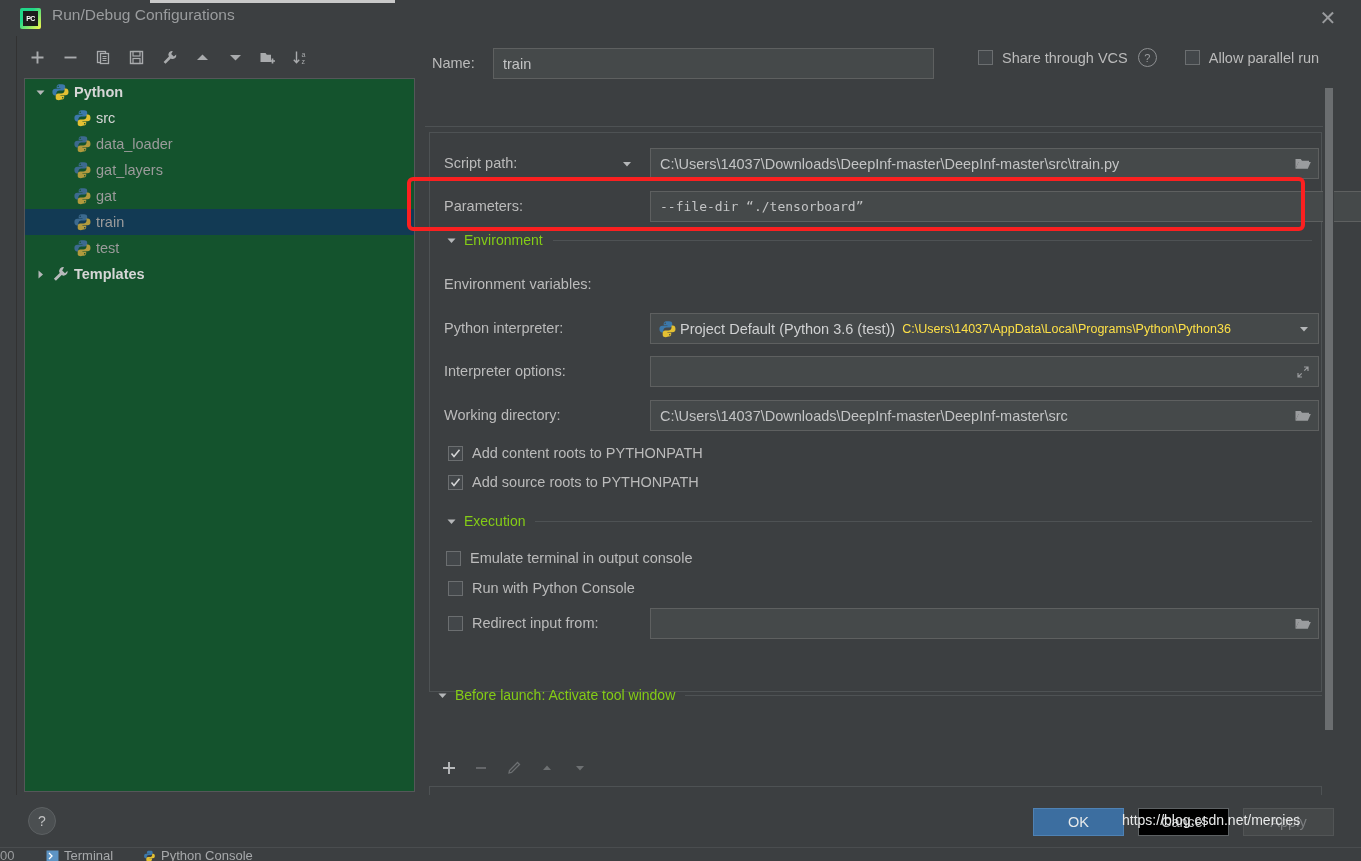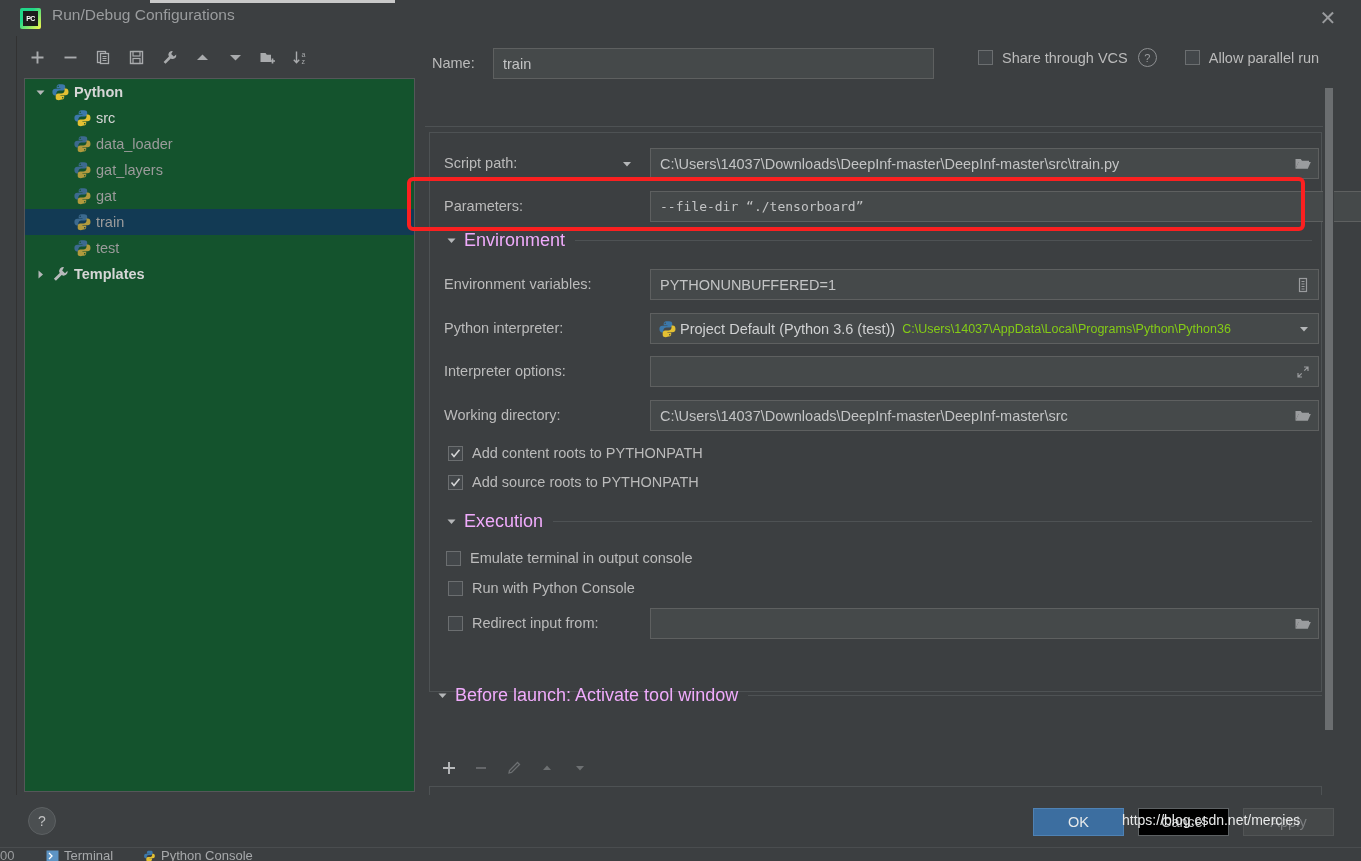--- a/index.html
+++ b/index.html
@@ -101,7 +101,7 @@
   
   .sect{position:absolute;height:16px;display:flex;align-items:center;}
   .sect .tri{width:14px;height:14px;display:flex;align-items:center;justify-content:center;cursor:pointer;}
-  .sect .stext{font-size:18px;color:#f0abfc;margin-left:6px;margin-right:10px;white-space:nowrap;}
+  .sect .stext{font-size:14px;color:#84cc16;margin-left:6px;margin-right:10px;white-space:nowrap;}
   .sect .sline{height:1px;background:#4e5254;flex:1;}
 
   .cbrow{position:absolute;display:flex;align-items:center;}

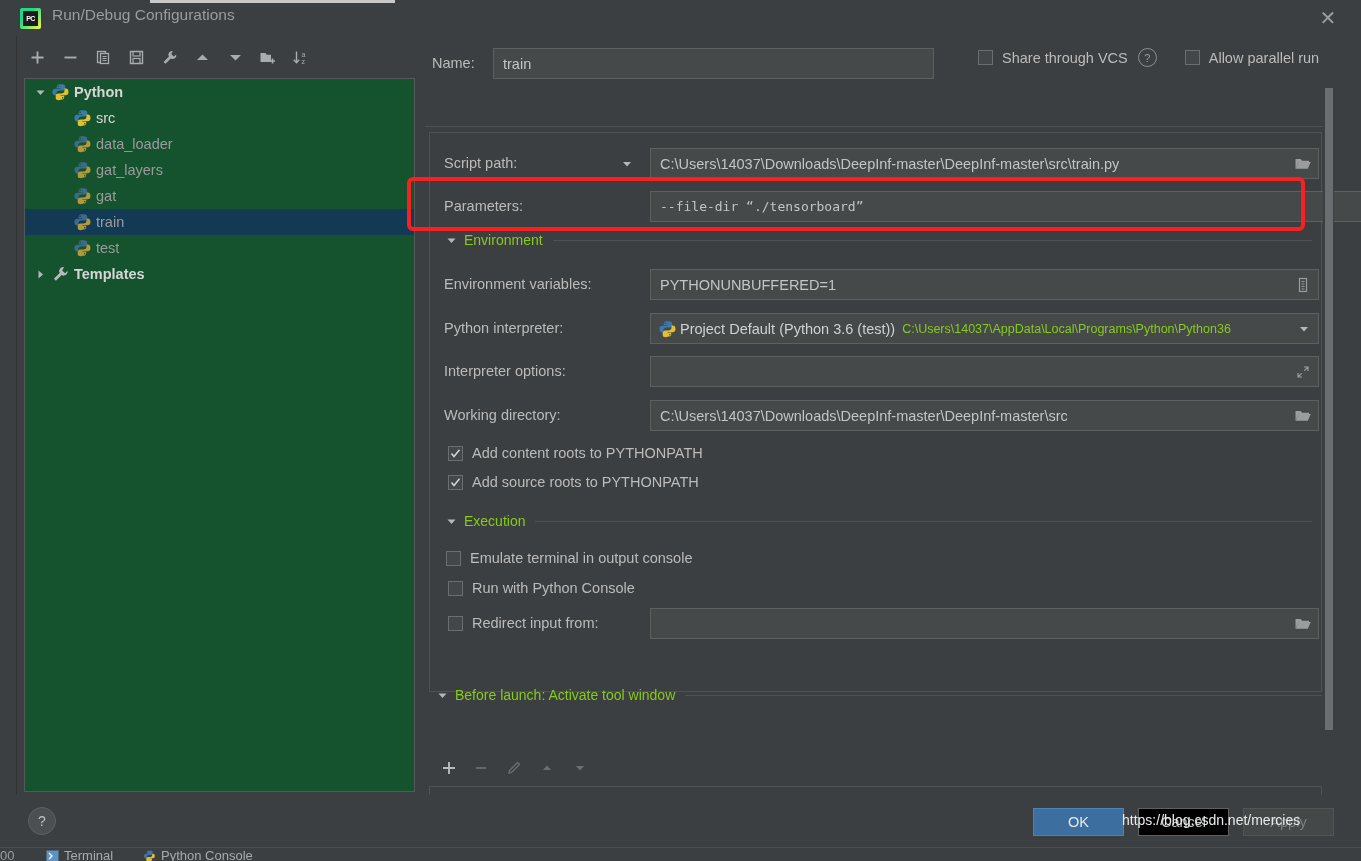--- a/index.html
+++ b/index.html
@@ -385,15 +385,6 @@
 
       <div class="frow" style="left:14px;top:136px;width:870px;">
         <div class="fl">Environment variables:</div>
-        <div class="fieldbox" style="left:206px;top:0;width:669px;">
-          <span class="fieldtext">PYTHONUNBUFFERED=1</span>
-          <span class="fldicon">
-            <svg width="14" height="16" viewBox="0 0 14 16">
-              <rect x="3.5" y="1.5" width="7" height="13" stroke="#9a9c9e" fill="none" stroke-width="1.2"></rect>
-              <path d="M5.5 4.5h3M5.5 7h3M5.5 9.5h3M5.5 12h3" stroke="#9a9c9e" stroke-width="1.1"></path>
-            </svg>
-          </span>
-        </div>
       </div>
 
       <div class="frow" style="left:14px;top:180px;width:870px;">

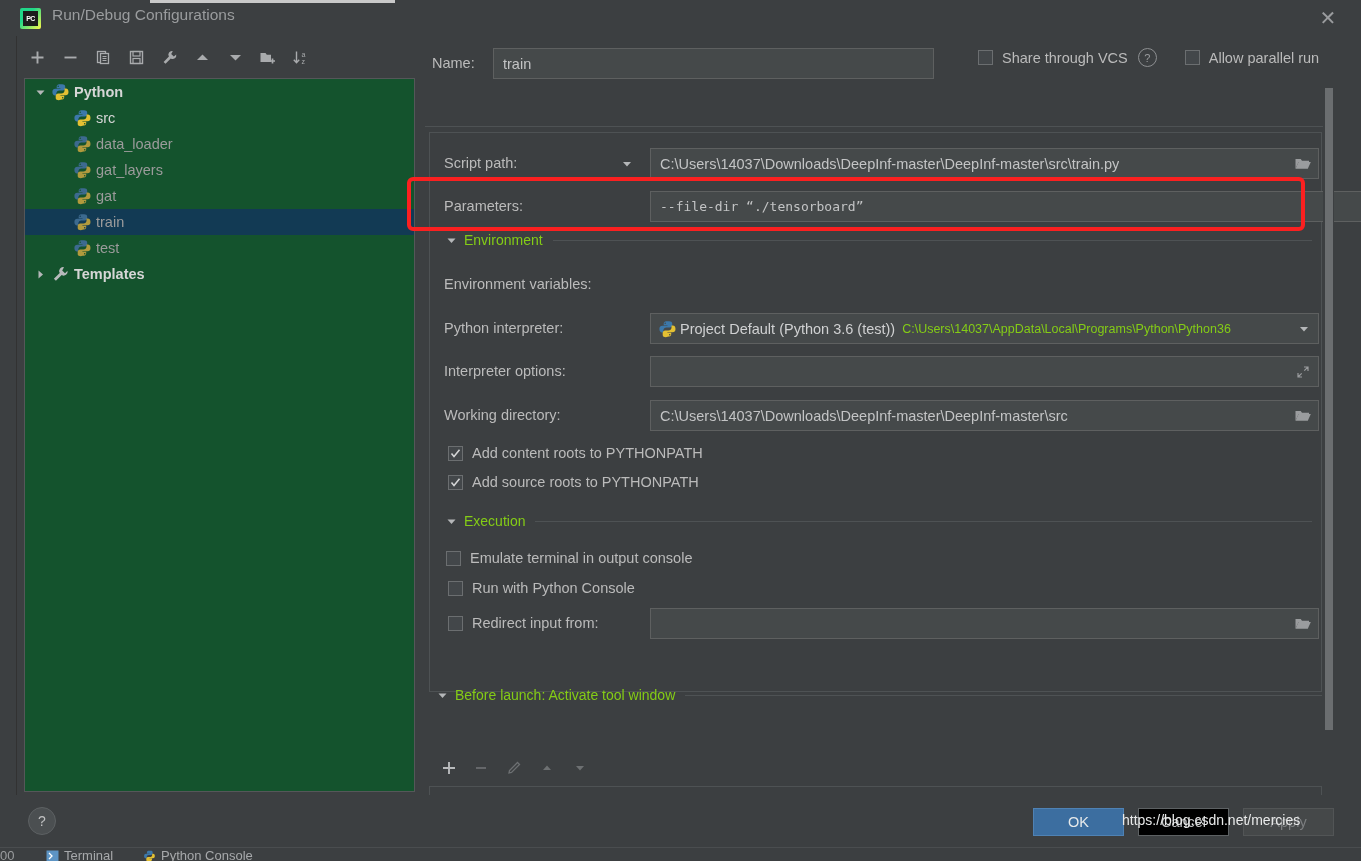--- a/index.html
+++ b/index.html
@@ -398,7 +398,7 @@
               </svg>
             </span>
             <span style="font-size:14.5px;color:#d0d1d2;margin-left:3px;">Project Default (Python 3.6 (test))</span>
-            <span style="font-size:12.5px;color:#84cc16;margin-left:7px;">C:\Users\14037\AppData\Local\Programs\Python\Python36</span>
+            <span style="font-size:12.5px;color:#fde047;margin-left:7px;">C:\Users\14037\AppData\Local\Programs\Python\Python36</span>
           </span>
           <span class="fldicon" style="right:4px;background:#45494a;padding-left:3px;">
             <svg width="12" height="12" viewBox="0 0 12 12">

